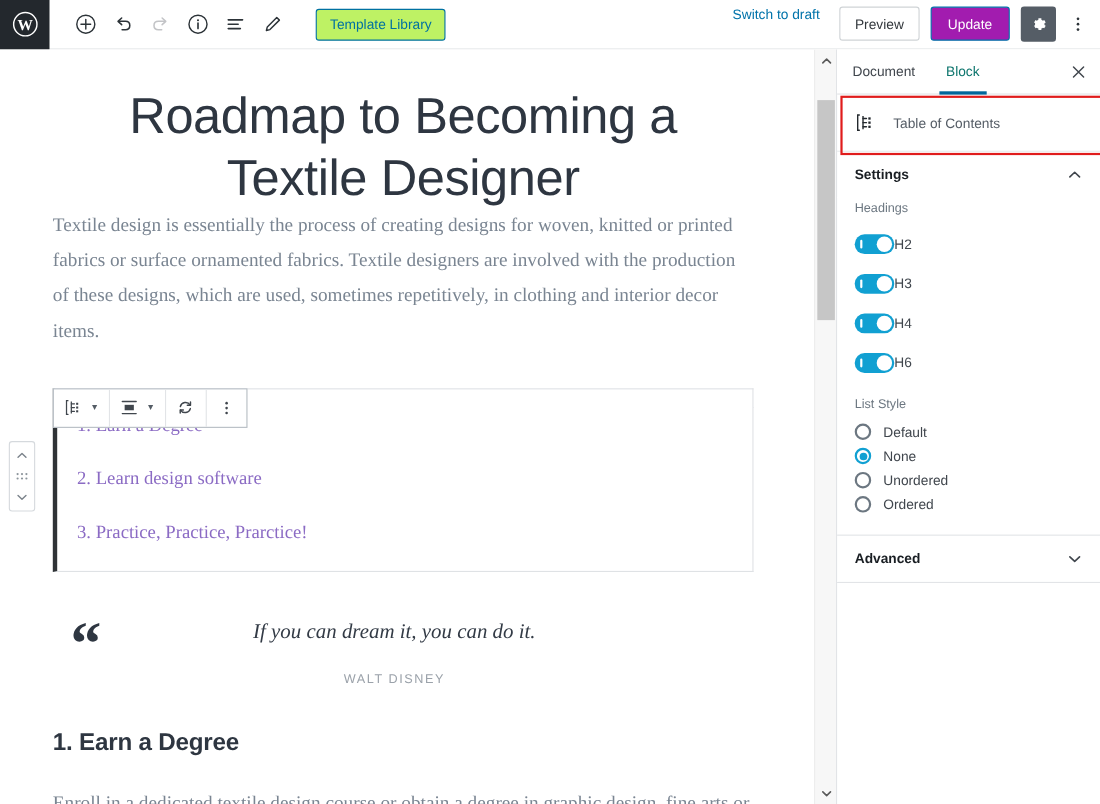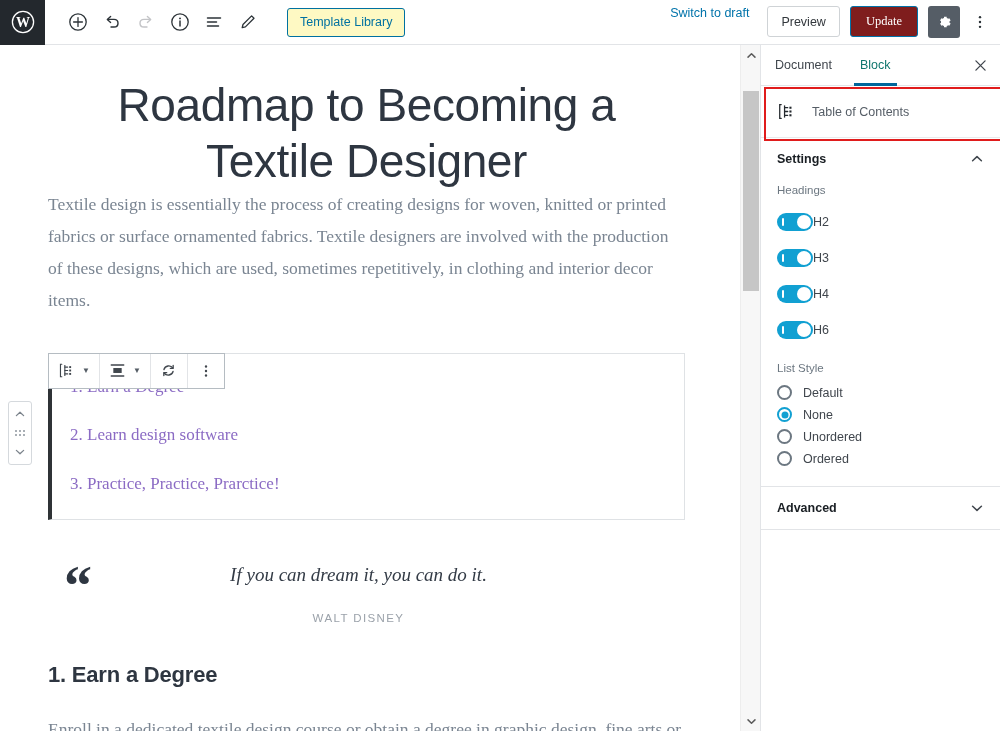--- a/index.html
+++ b/index.html
@@ -40,7 +40,7 @@
     height: 29px; padding: 0 12px;
     border: 1px solid #0071a1;
     border-radius: 3px;
-    background: #fef9c3;
+    background: #bef264;
     color: #0071a1;
     font-size: 12.5px;
     font-family: "Liberation Sans", sans-serif;

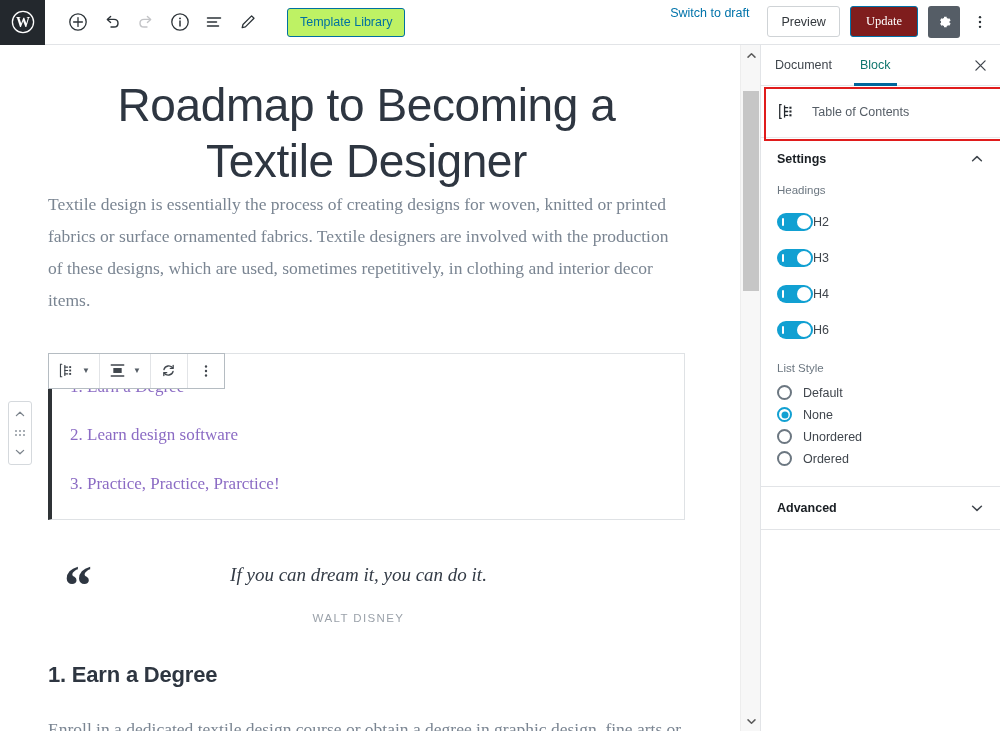--- a/index.html
+++ b/index.html
@@ -67,9 +67,9 @@
     margin-left: 10px;
     height: 31px; padding: 0 15px;
     border: 1px solid #0073aa; border-radius: 3px;
-    background: #7f1d1d; color: #fff; font-size: 12.5px;
+    background: #a21caf; color: #fff; font-size: 12.5px;
     display: flex; align-items: center; cursor: pointer;
-    font-family: Liberation Serif, serif;
+    font-family: Liberation Sans, sans-serif;
   }
   .gear-btn {
     margin-left: 10px;

